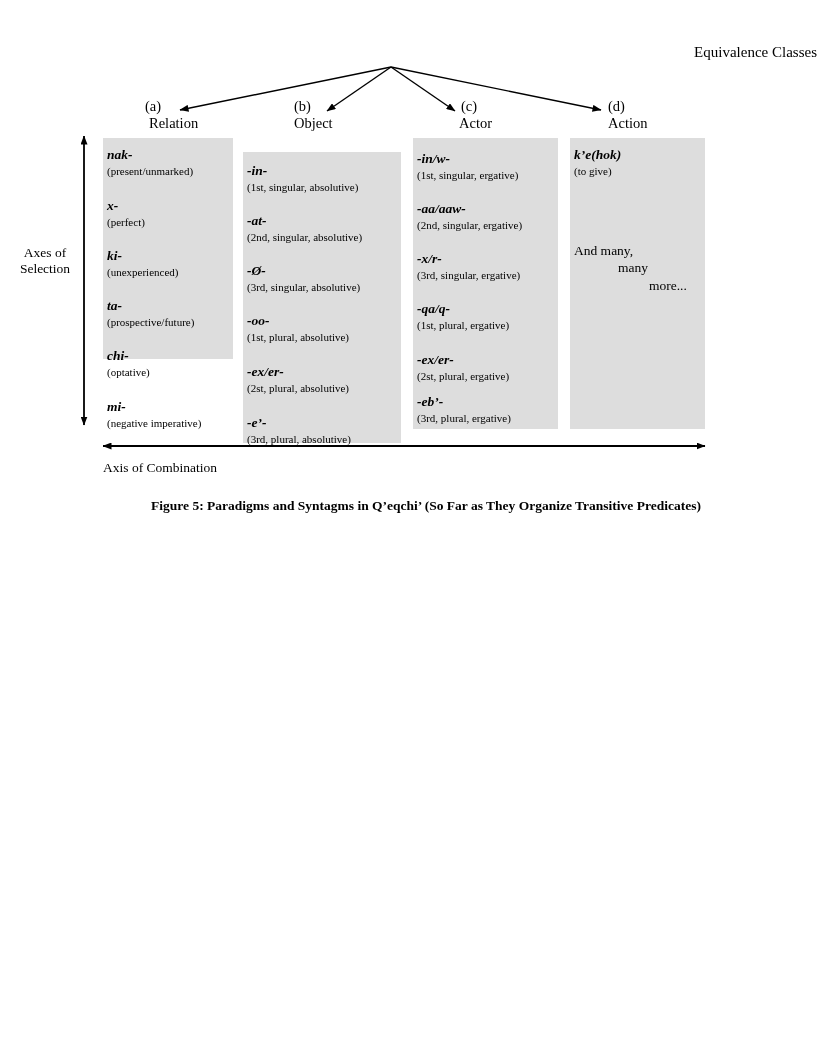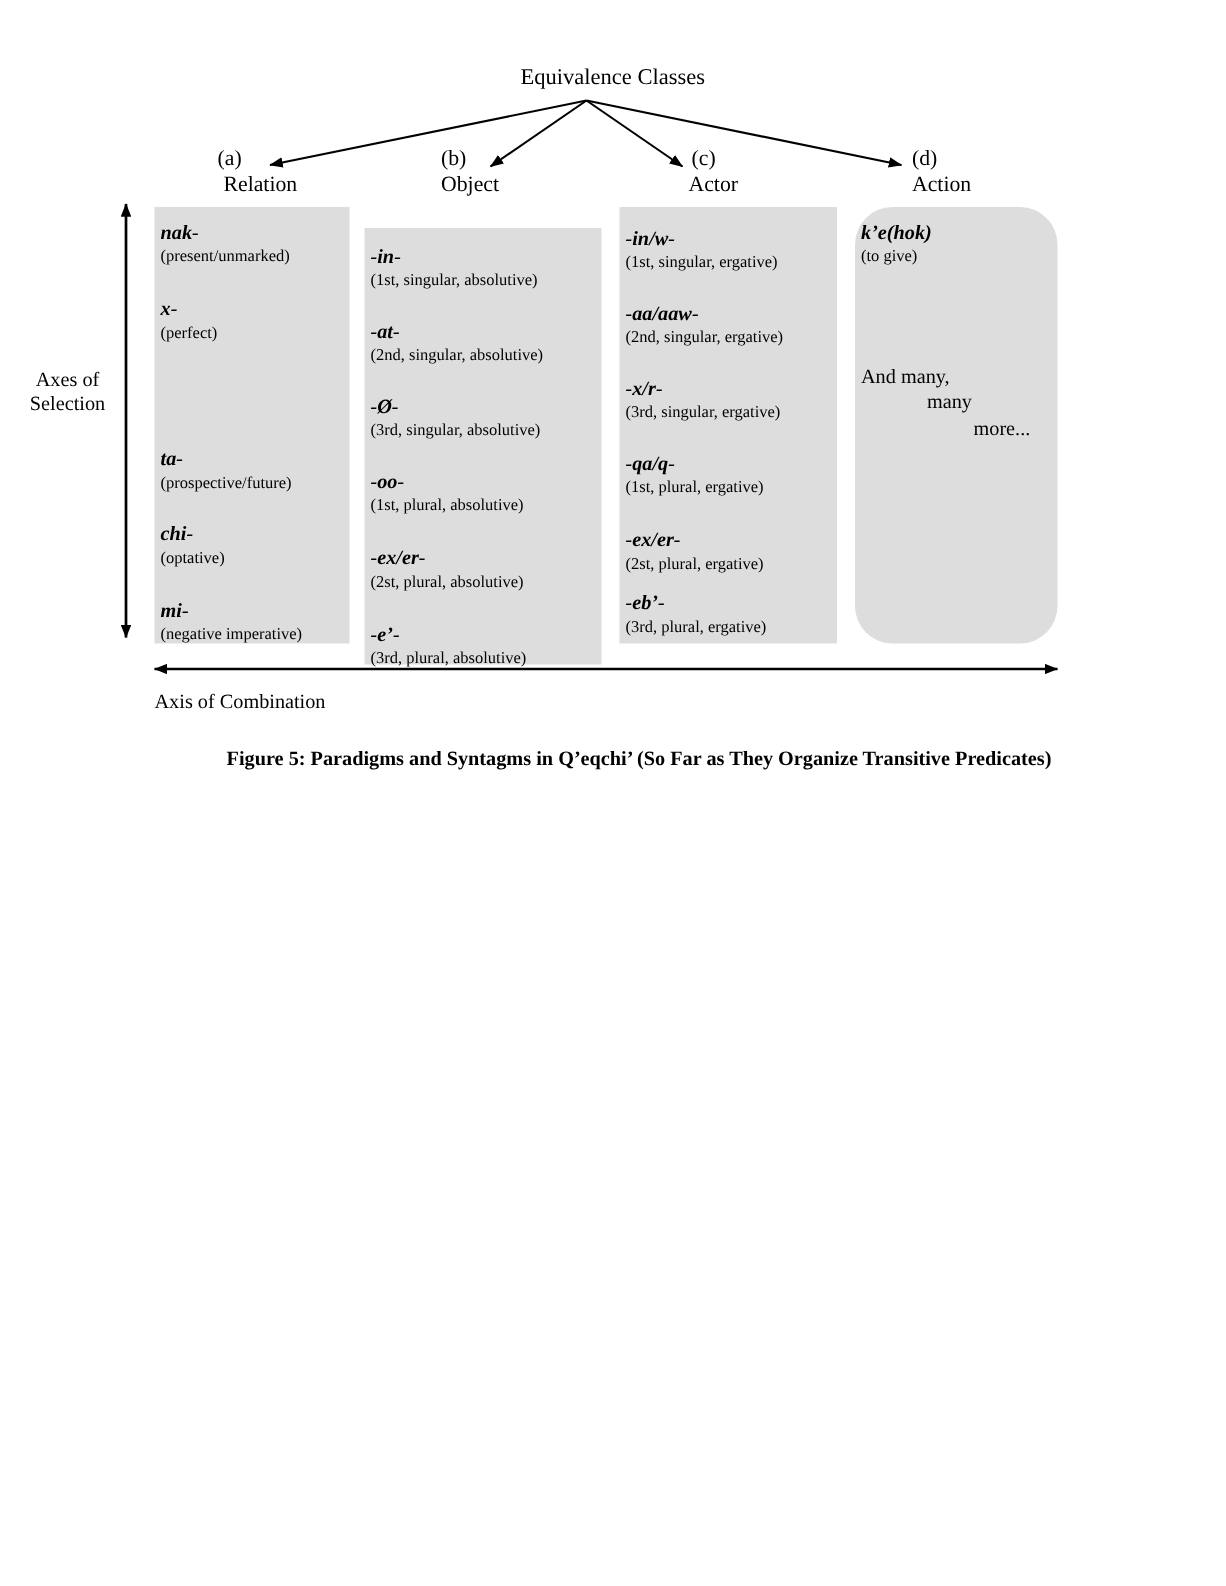--- a/index.html
+++ b/index.html
@@ -40,7 +40,7 @@
     left: 0;
     top: 43px;
     width: 817px;
-    text-align: center;
+    text-align: right;
     font-size: 15px;
     line-height: 18px;
     white-space: nowrap;

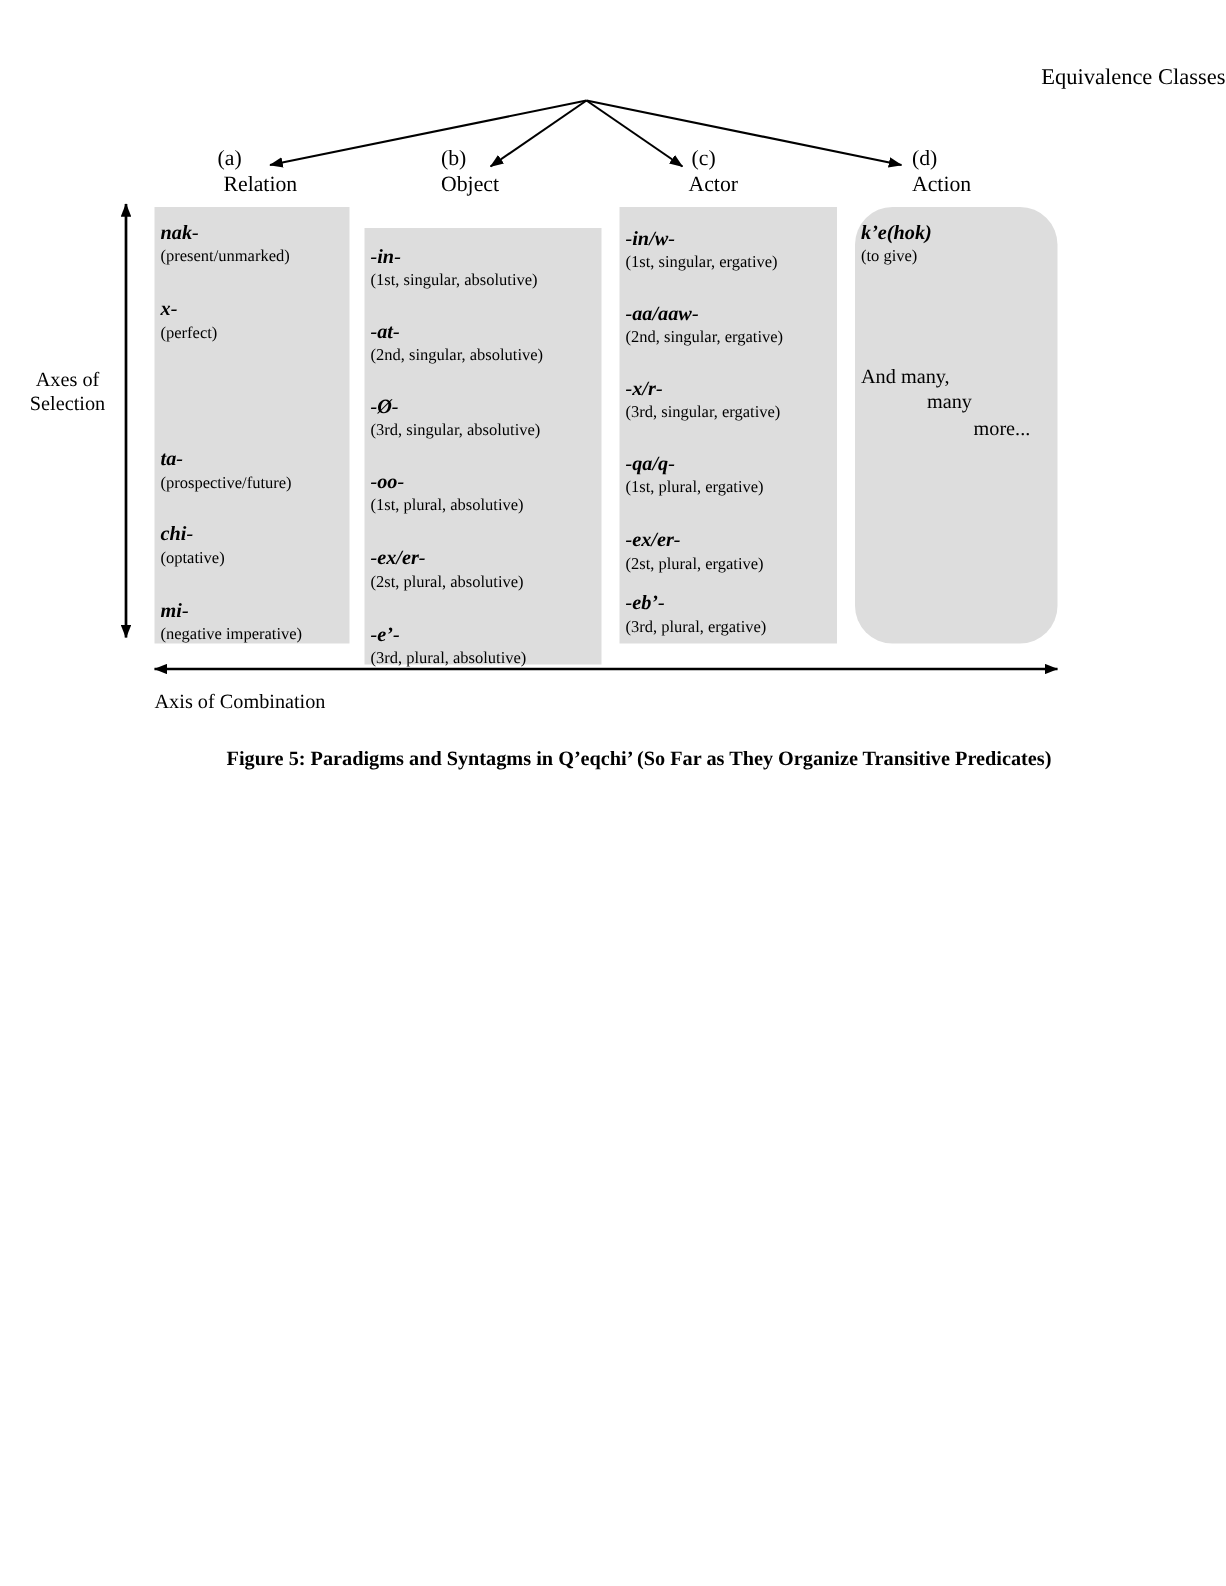--- a/index.html
+++ b/index.html
@@ -76,7 +76,7 @@
     padding-left: 4px;
     padding-right: 3px;
   }
-  .box-a { left: 103px; top: 138px; width: 130px; height: 291px; }
+  .box-a { left: 103px; top: 138px; width: 130px; height: 221px; }
   .box-b { left: 243px; top: 152px; width: 158px; height: 291px; }
   .box-c { left: 413px; top: 138px; width: 145px; height: 291px; }
   .box-d { left: 570px; top: 138px; width: 135px; height: 291px; border-radius: 25px; }

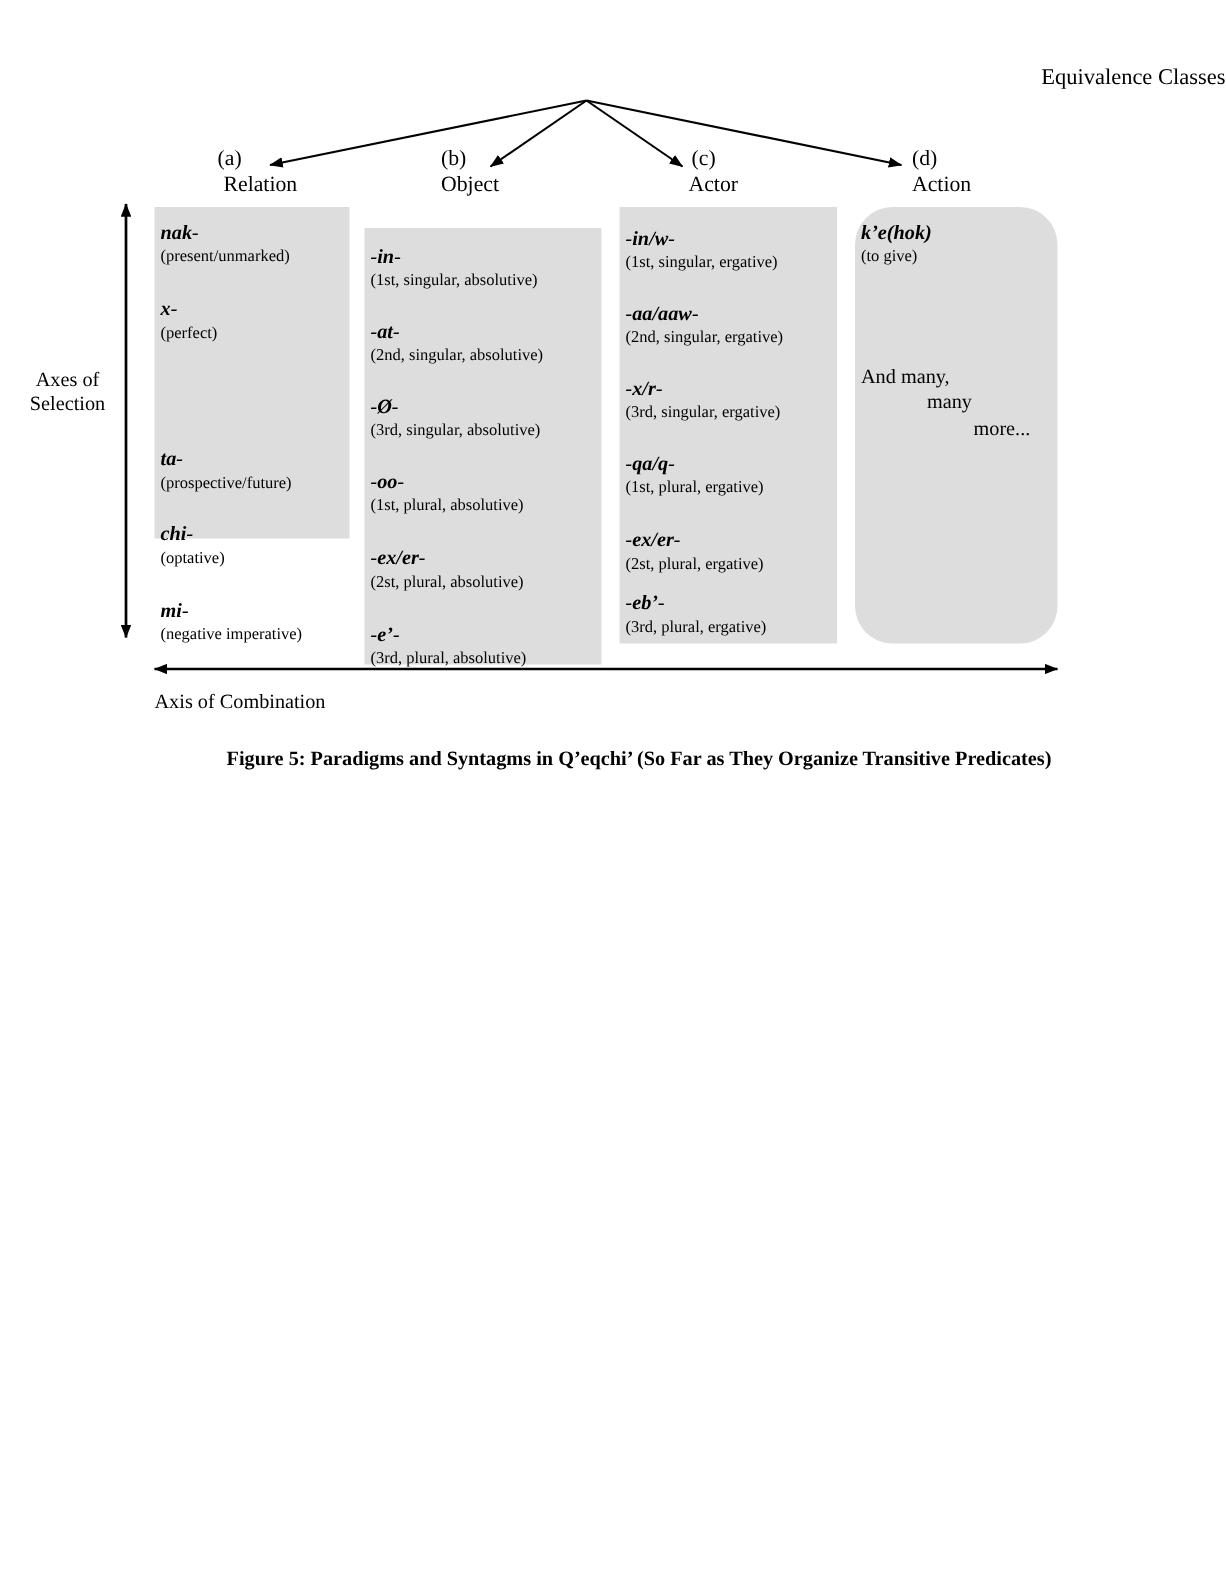--- a/index.html
+++ b/index.html
@@ -79,7 +79,7 @@
   .box-a { left: 103px; top: 138px; width: 130px; height: 221px; }
   .box-b { left: 243px; top: 152px; width: 158px; height: 291px; }
   .box-c { left: 413px; top: 138px; width: 145px; height: 291px; }
-  .box-d { left: 570px; top: 138px; width: 135px; height: 291px; border-radius: 25px; }
+  .box-d { left: 570px; top: 138px; width: 135px; height: 291px; }
 
   .entry {
     position: absolute;

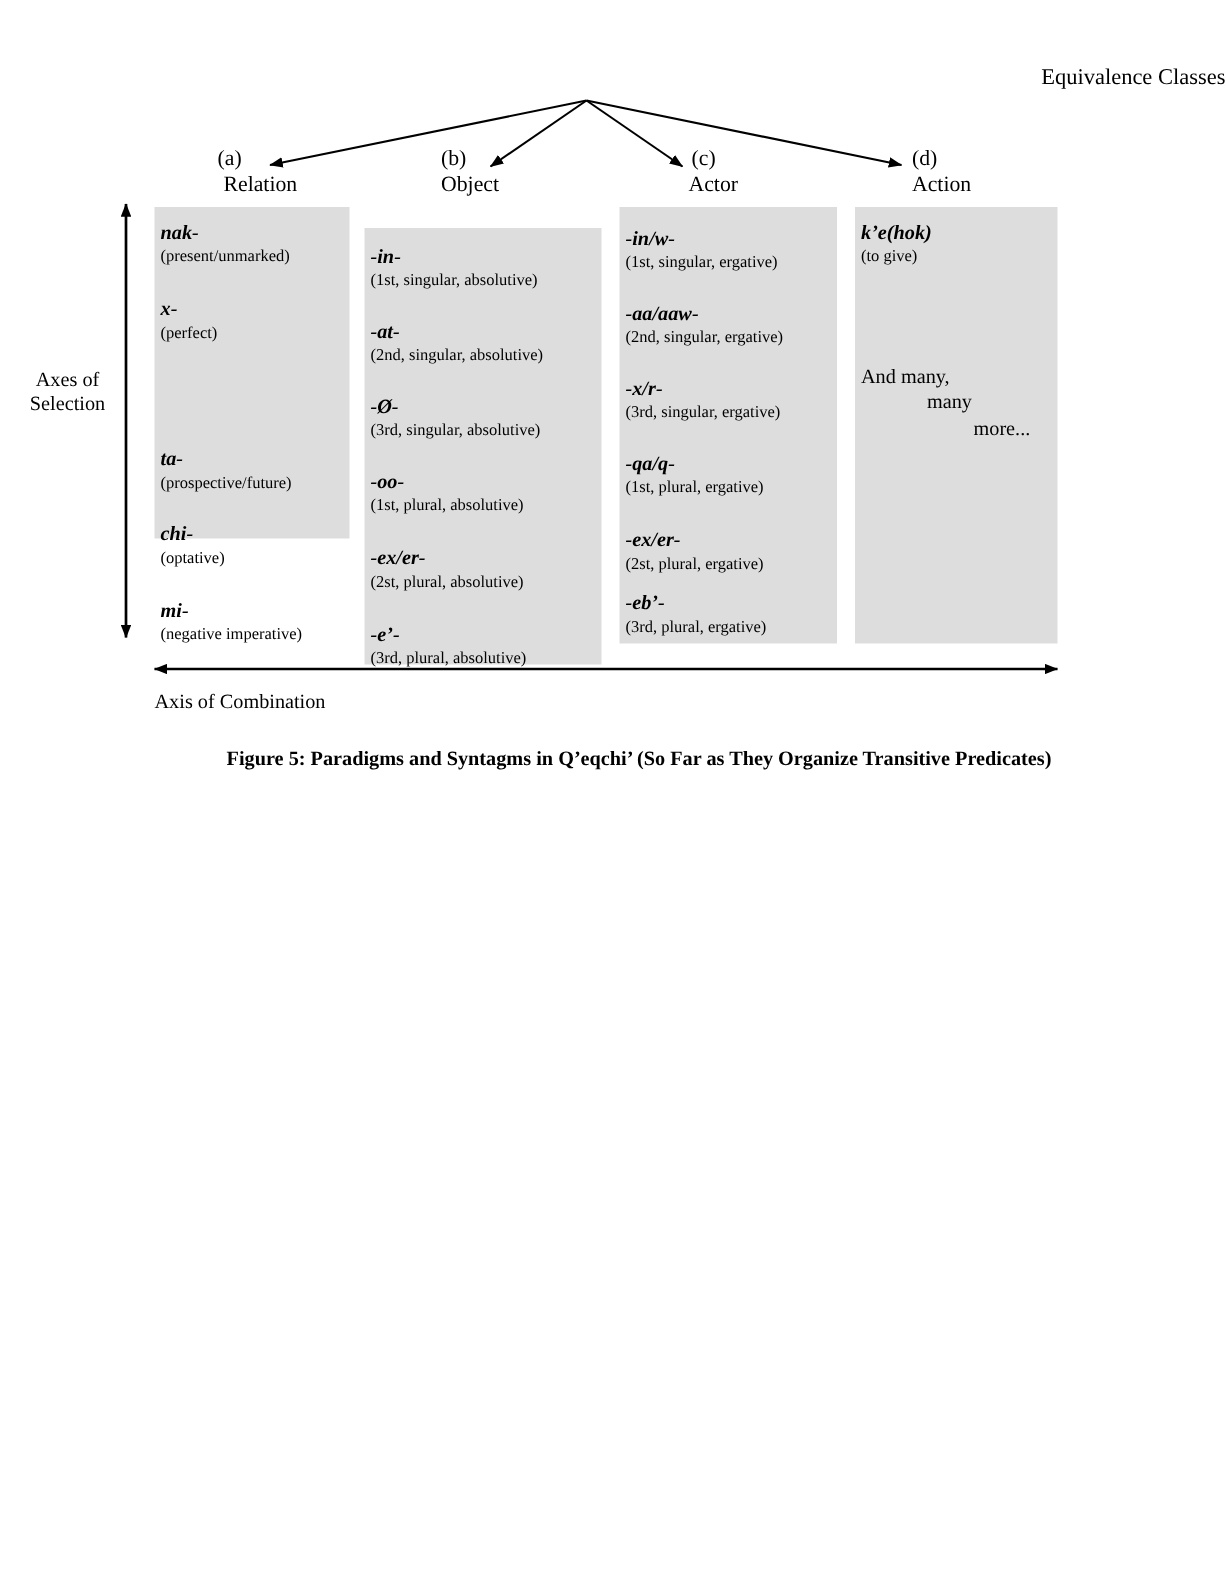--- a/index.html
+++ b/index.html
@@ -207,6 +207,10 @@
       <span class="form">x-</span>
       <span class="gloss">(perfect)</span>
     </div>
+    <div class="entry" style="top:110px">
+      <span class="form">ki-</span>
+      <span class="gloss">(unexperienced)</span>
+    </div>
     <div class="entry" style="top:160px">
       <span class="form">ta-</span>
       <span class="gloss">(prospective/future)</span>

